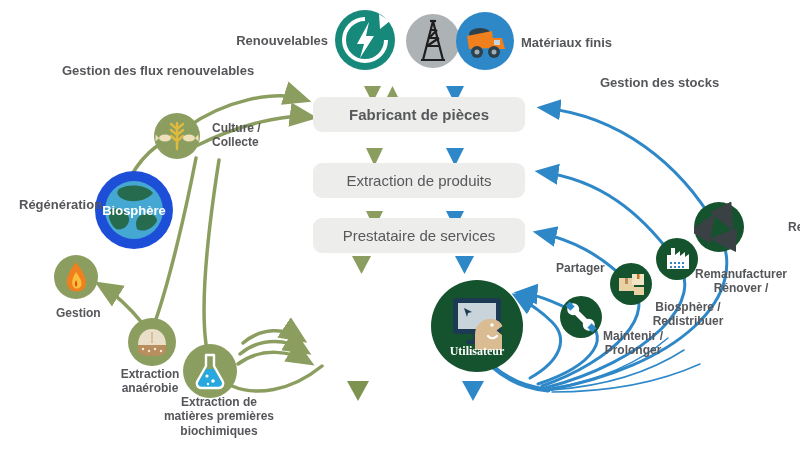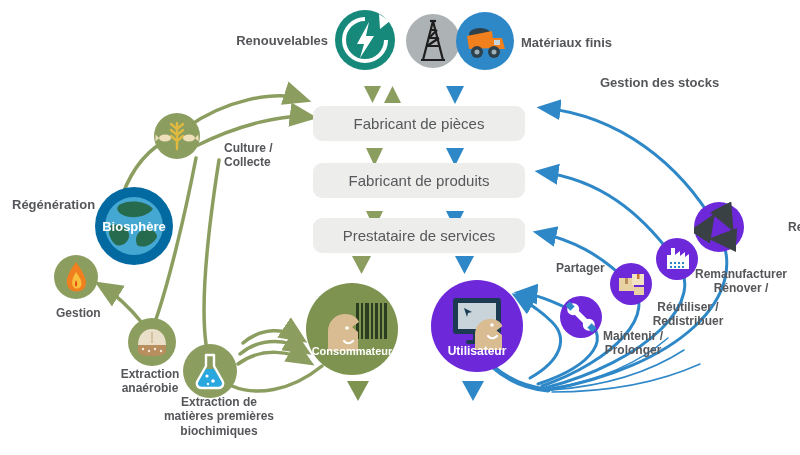--- a/index.html
+++ b/index.html
@@ -80,6 +80,7 @@
 
   <div class="lbl right" style="left:160px;top:33px;width:168px;font-size:13px;">Renouvelables</div>
   <div class="lbl" style="left:521px;top:35px;font-size:13px;">Matériaux finis</div>
+  <div class="title" style="left:62px;top:63px;">Gestion des flux renouvelables</div>
   <div class="title" style="left:600px;top:63px;margin-top:12px;">Gestion des stocks</div>
 
   <div class="node" style="left:335px;top:10px;width:60px;height:60px;background:#17897B;">

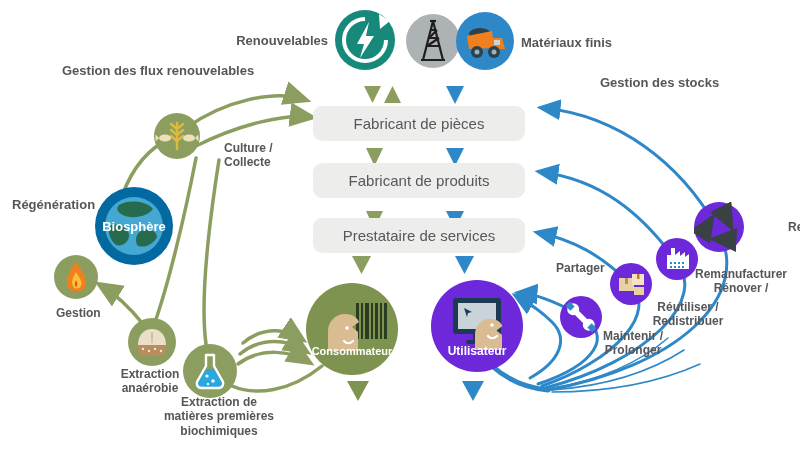--- a/index.html
+++ b/index.html
@@ -113,7 +113,7 @@
     </svg>
   </div>
 
-  <div class="chainbox" style="top:106px;">
+  <div class="chainbox" style="top:97px;font-weight:bold;">
     <span>Fabricant de pièces</span>
   </div>
   <div class="chainbox" style="top:163px;">

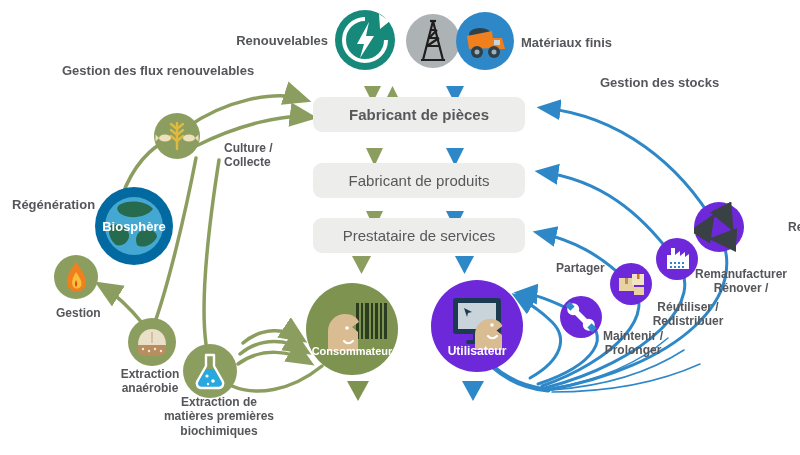--- a/index.html
+++ b/index.html
@@ -137,7 +137,7 @@
       <polygon points="41,25 44.5,21.5 44.5,28.5" fill="#EFE0BC"></polygon>
     </svg>
   </div>
-  <div class="lbl" style="left:224px;top:121px;margin-top:20px;">
+  <div class="lbl" style="left:212px;top:121px;">
     <span>Culture /</span>
     <span>Collecte</span>
   </div>

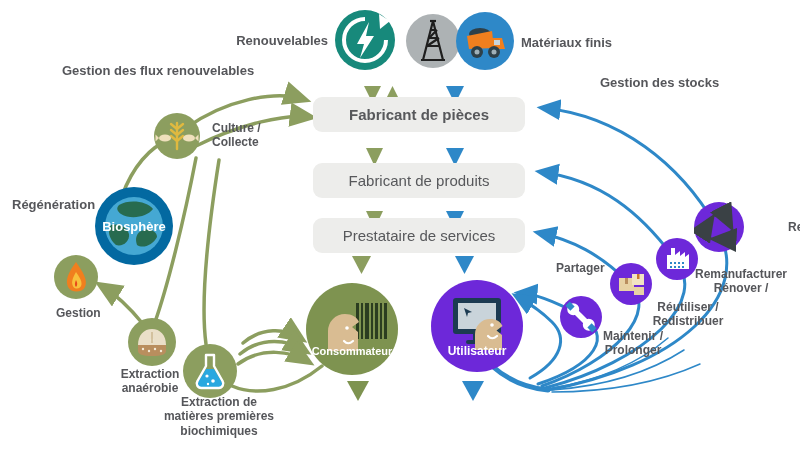--- a/index.html
+++ b/index.html
@@ -117,7 +117,7 @@
     <span>Fabricant de pièces</span>
   </div>
   <div class="chainbox" style="top:163px;">
-    <span>Fabricant de produits</span>
+    <span>Extraction de produits</span>
   </div>
   <div class="chainbox" style="top:218px;">
     <span>Prestataire de services</span>

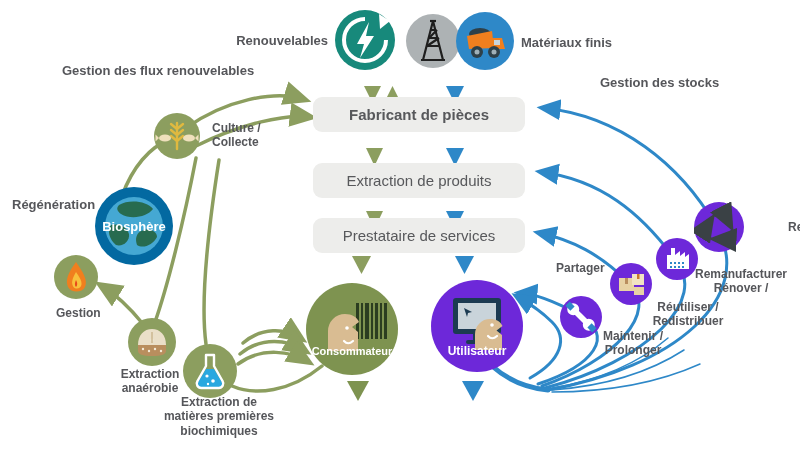--- a/index.html
+++ b/index.html
@@ -151,7 +151,7 @@
     </svg>
     <div class="circlbl" style="top:32px;font-size:13px;">Biosphère</div>
   </div>
-  <div class="lbl" style="left:12px;top:197px;font-size:13px;">Régénération</div>
+  <div class="lbl" style="left:19px;top:197px;font-size:13px;">Régénération</div>
 
   <div class="node olive" style="left:54px;top:255px;width:44px;height:44px;">
     <svg width="44" height="44" viewBox="0 0 44 44">

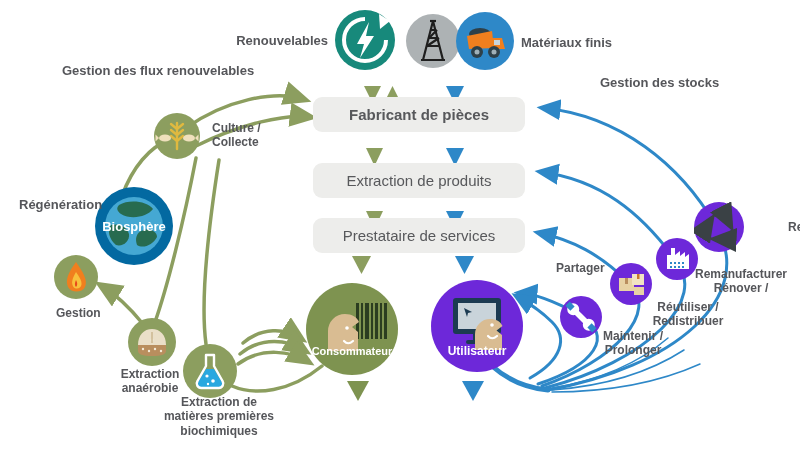--- a/index.html
+++ b/index.html
@@ -142,7 +142,7 @@
     <span>Collecte</span>
   </div>
 
-  <div class="node" style="left:95px;top:187px;width:78px;height:78px;background:#0369a1;justify-content:flex-end;">
+  <div class="node" style="left:95px;top:171px;width:78px;height:78px;background:#1d4ed8;justify-content:flex-end;">
     <svg width="78" height="78" viewBox="0 0 78 78">
       <circle cx="39" cy="39" r="29" fill="#45A8D3"></circle>
       <path d="M24,18 C34,12 52,14 58,22 C52,30 36,33 26,27 C22,24 21,21 24,18 Z" fill="#276B4F"></path>

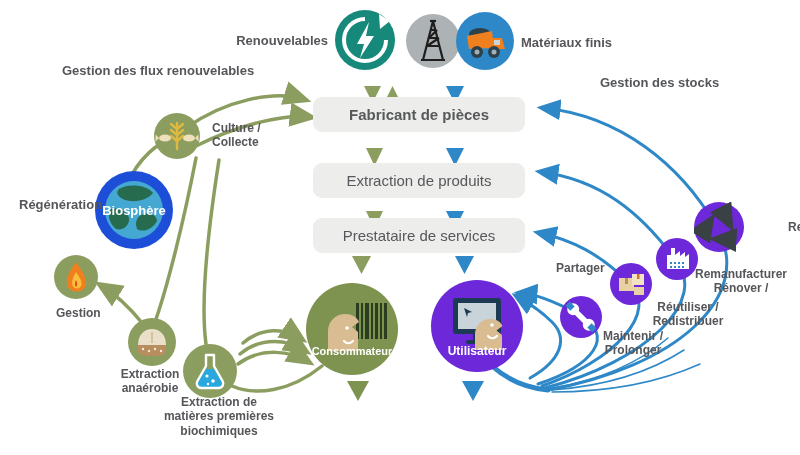--- a/index.html
+++ b/index.html
@@ -256,7 +256,7 @@
     </svg>
   </div>
   <div class="lbl center" style="left:636px;top:300px;width:104px;">
-    <span>Réutiliser /</span>
+    <span>Biosphère /</span>
     <span>Redistribuer</span>
   </div>
 

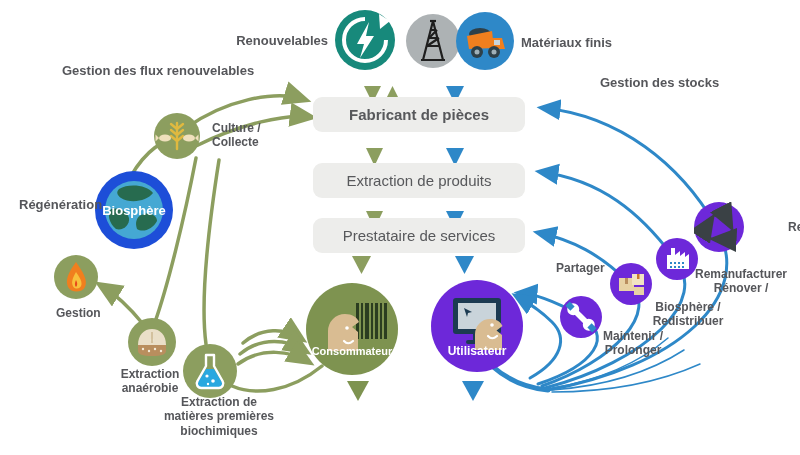--- a/index.html
+++ b/index.html
@@ -196,23 +196,6 @@
     <span>biochimiques</span>
   </div>
 
-  <div class="node" style="left:306px;top:283px;width:92px;height:92px;background:#7E9350;">
-    <svg width="92" height="92" viewBox="0 0 92 92">
-      <g fill="#2B3D20">
-        <rect x="50" y="20" width="3" height="36"></rect>
-          <rect x="55" y="20" width="2" height="36"></rect>
-        <rect x="59" y="20" width="4" height="36"></rect>
-          <rect x="65" y="20" width="2" height="36"></rect>
-        <rect x="69" y="20" width="3" height="36"></rect>
-          <rect x="74" y="20" width="2" height="36"></rect>
-        <rect x="78" y="20" width="3" height="36"></rect>
-      </g>
-      <path d="M22,68 V48 a17,17 0 0 1 17,-17 c7,0 12,3 14,8 l-7,5 6,5 v19 Z" fill="#D9BC92"></path>
-      <circle cx="41" cy="45" r="1.8" fill="#fff"></circle>
-      <path d="M38,58 q4,4.5 9,0" stroke="#fff" stroke-width="2.2" fill="none" stroke-linecap="round"></path>
-    </svg>
-    <div class="circlbl" style="top:62px;font-size:11px;">Consommateur</div>
-  </div>
 
   <div class="node blue" style="left:431px;top:280px;width:92px;height:92px;">
     <svg width="92" height="92" viewBox="0 0 92 92">

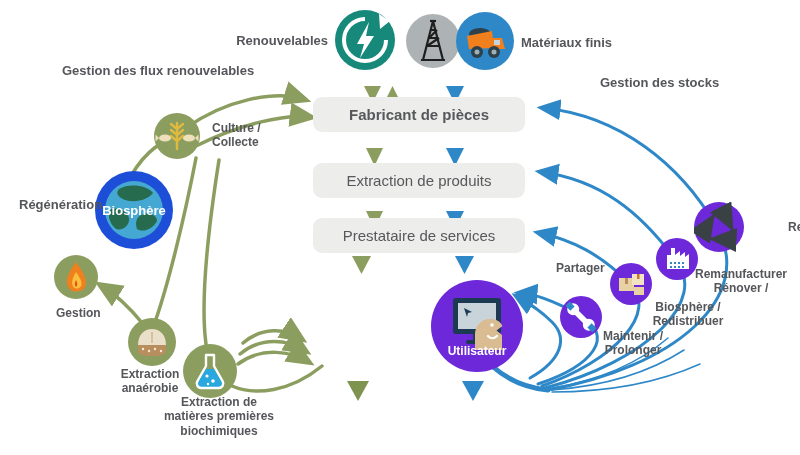--- a/index.html
+++ b/index.html
@@ -17,7 +17,7 @@
             display:flex;align-items:center;justify-content:center;font-size:15px;color:#57585B;z-index:2;}
   .circlbl{position:absolute;z-index:4;color:#fff;font-weight:bold;text-align:center;width:100%;}
   .olive{background:#8C9E5F;}
-  .blue{background:#6d28d9;}
+  .blue{background:#14532d;font-family:Liberation Serif, serif;}
 </style>
 </head>
 <body>

